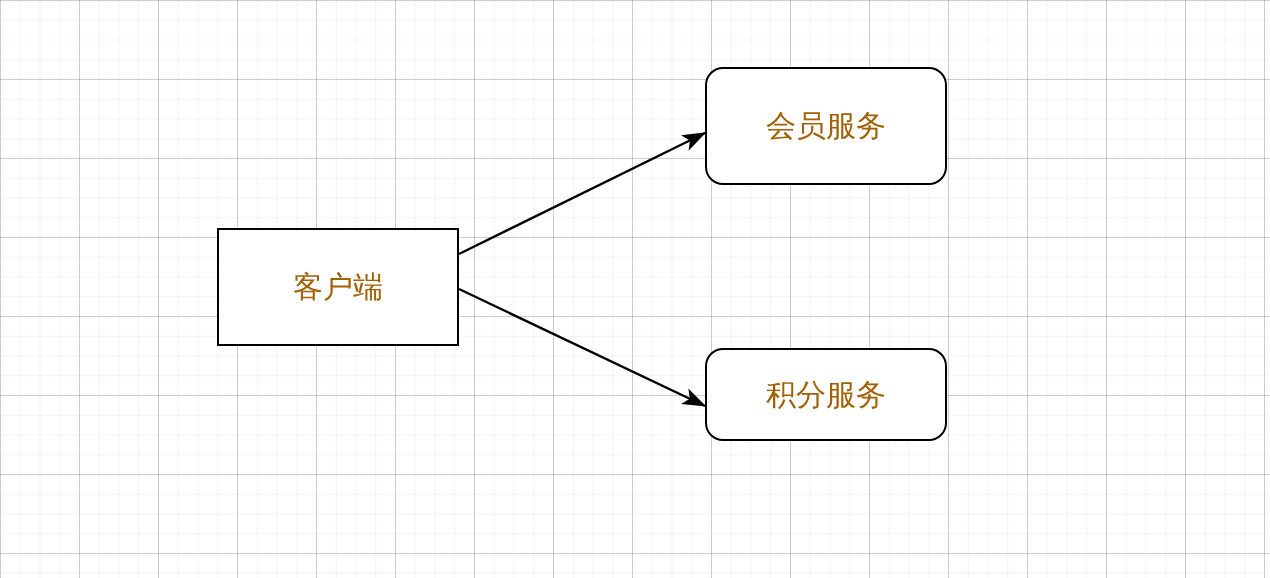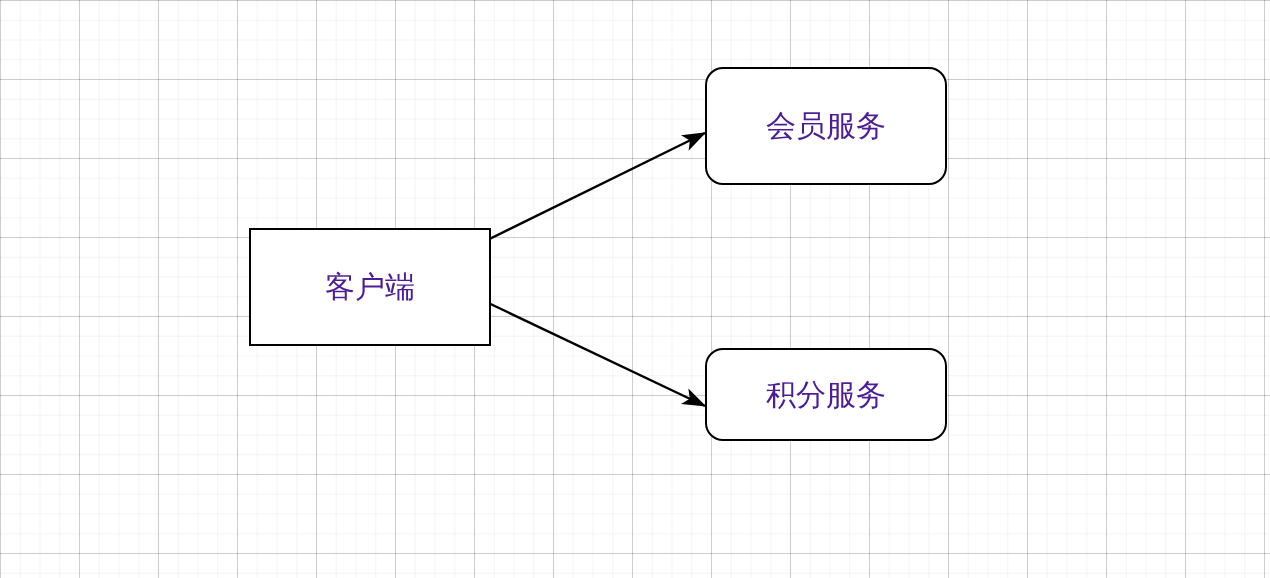--- a/index.html
+++ b/index.html
@@ -48,7 +48,7 @@
   .node-label {
     font-size: 30px;
     line-height: 1;
-    color: #4c1d95;
+    color: #a16207;
     letter-spacing: 0px;
     white-space: nowrap;
     font-weight: 400;

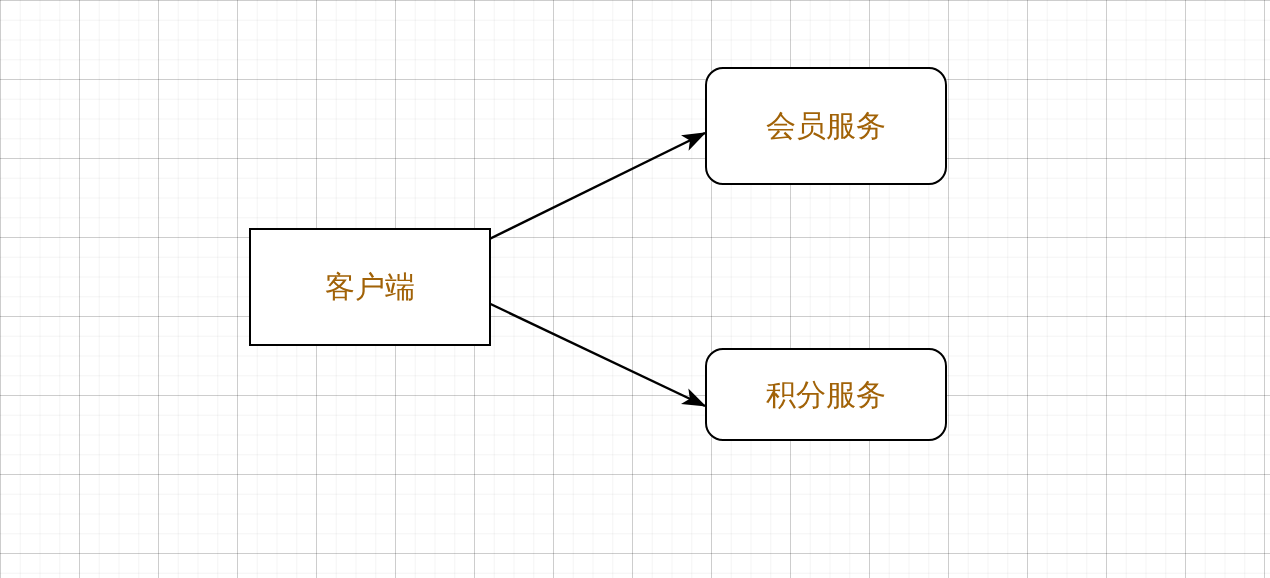--- a/index.html
+++ b/index.html
@@ -71,7 +71,7 @@
     <line id="edge-1" x1="459" y1="289" x2="705" y2="406" stroke="#000000" stroke-width="2.4" marker-end="url(#arrowhead)"></line>
   </svg>
 
-  <div class="node rect" id="node-0" style="left: 217px; top: 228px; width: 242px; height: 118px; border-radius: 0px; border-color: rgb(0, 0, 0); background: rgb(255, 255, 255); margin-left: 32px;">
+  <div class="node rect" id="node-0" style="left: 217px; top: 228px; width: 242px; height: 118px; border-radius: 0px; border-color: rgb(0, 0, 0); background: rgb(255, 255, 255);">
     <span class="node-label">客户端</span>
   </div>
 

